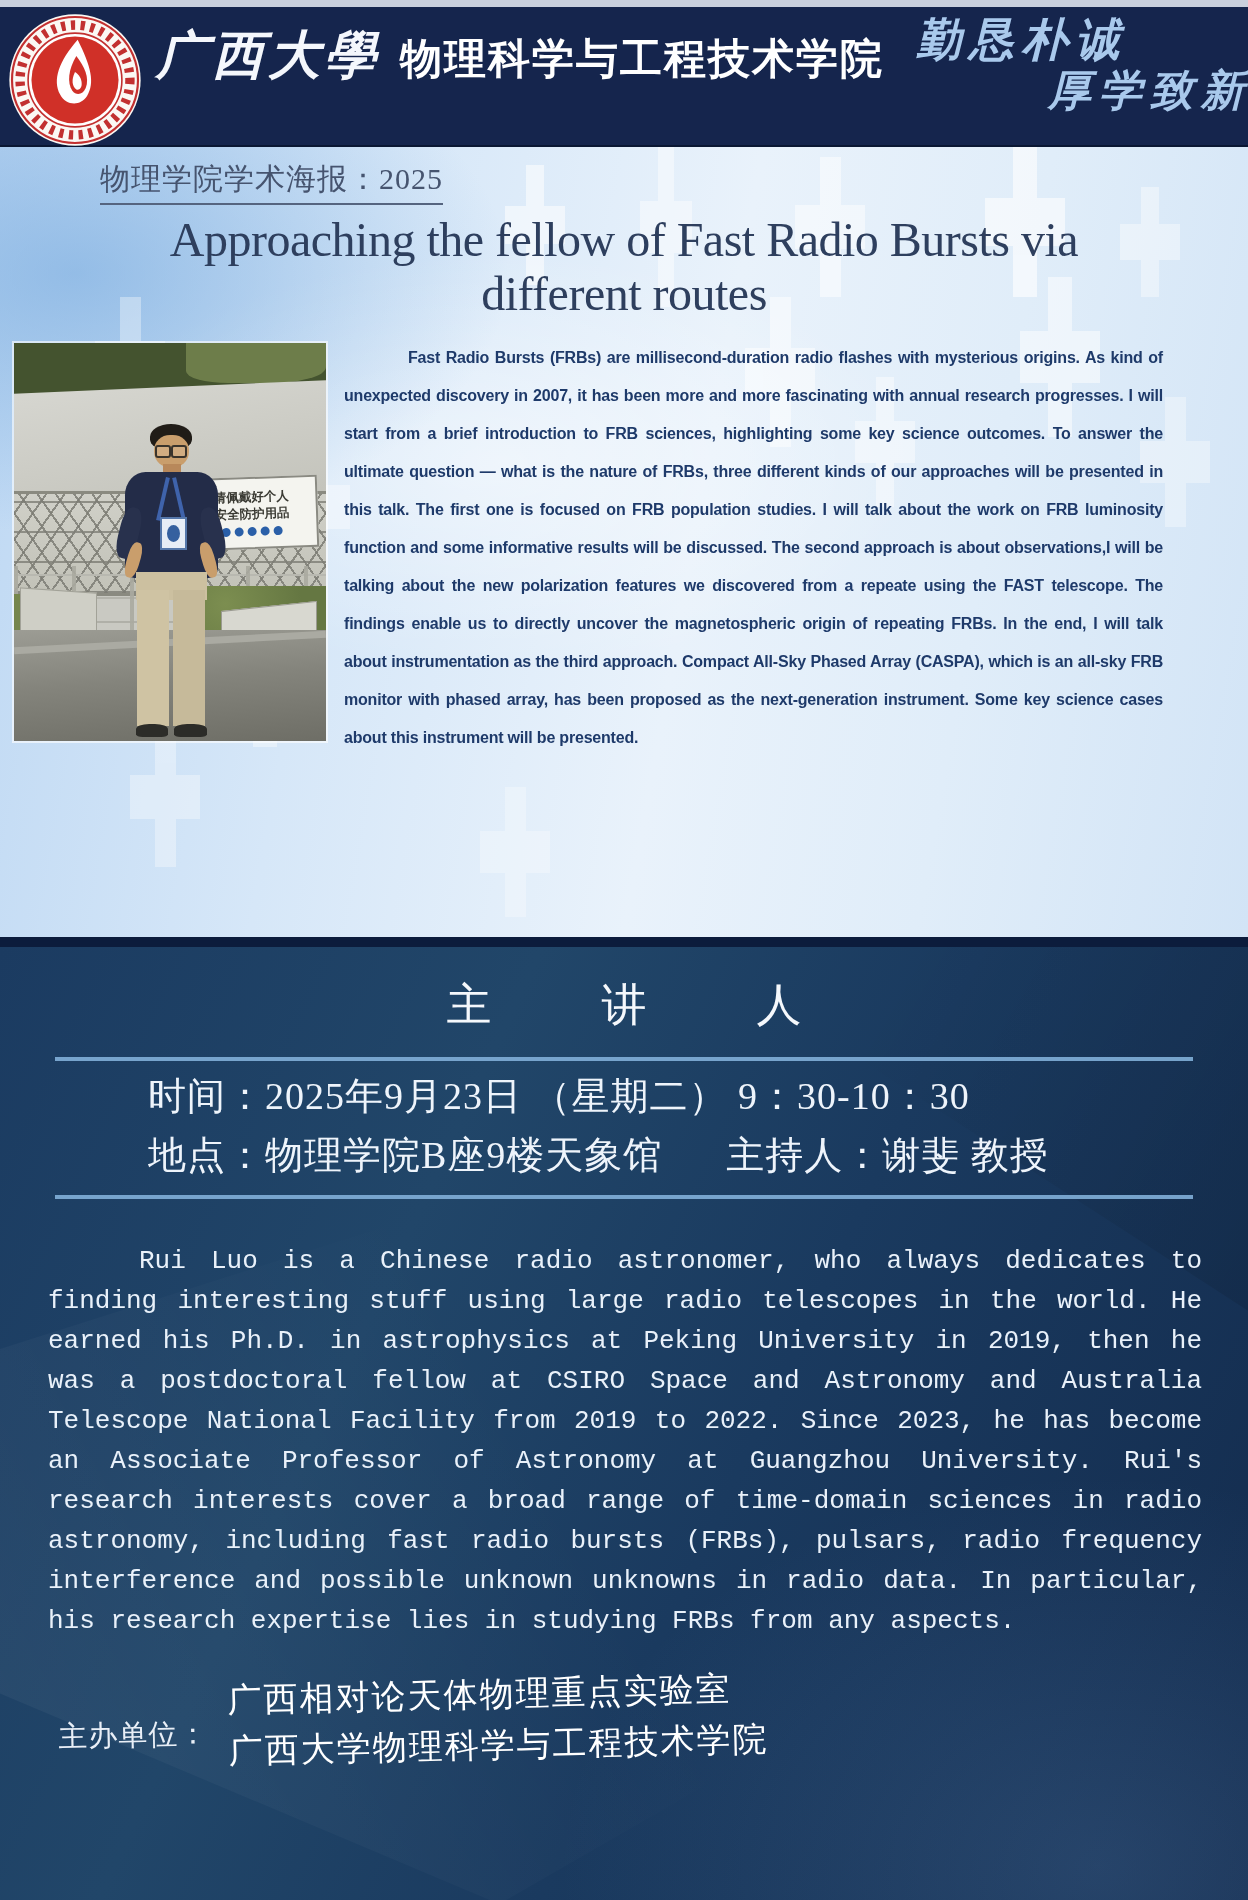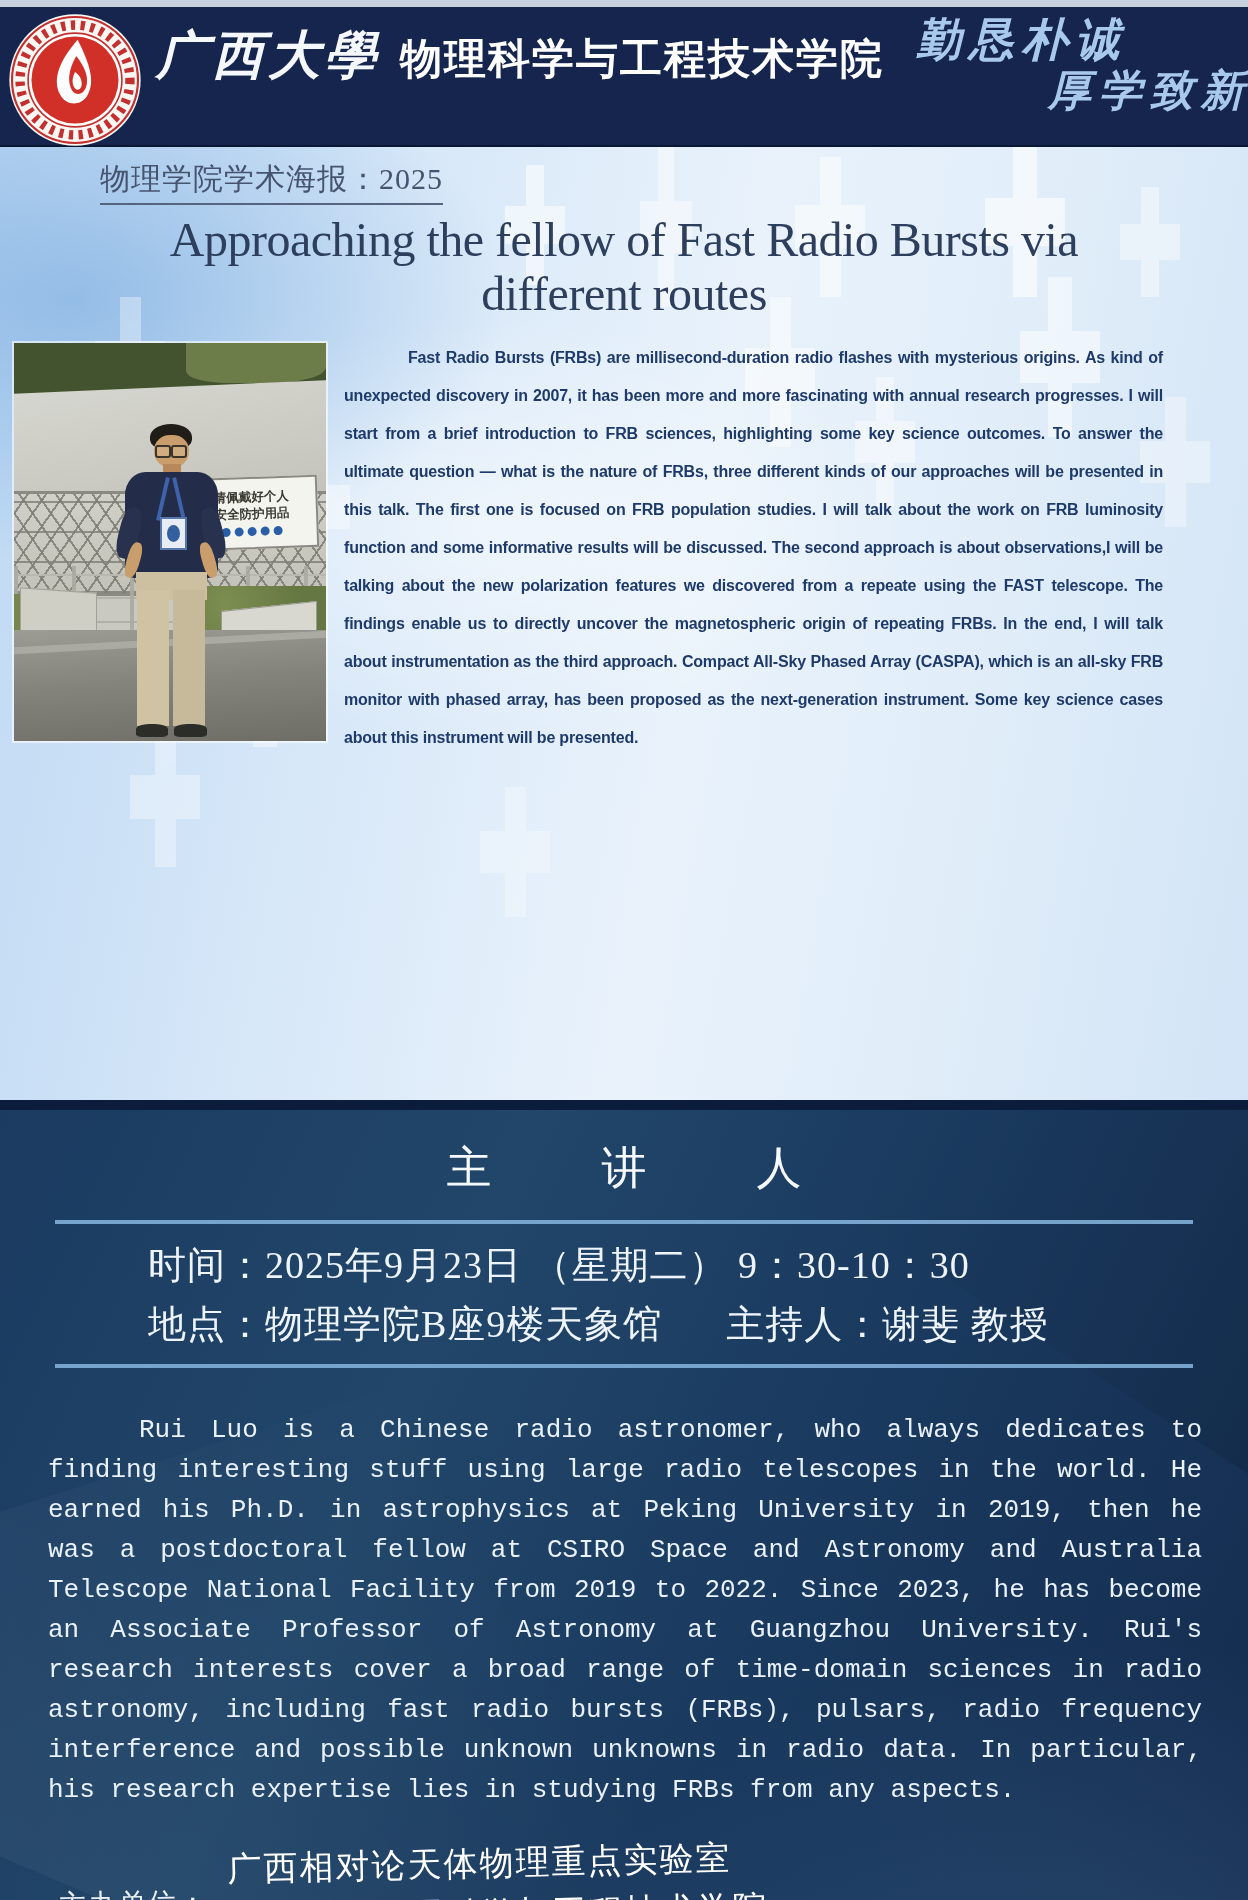--- a/index.html
+++ b/index.html
@@ -40,7 +40,7 @@
   .motto-l2{font-size:43px;letter-spacing:8px;margin-left:132px;margin-top:2px;white-space:nowrap;}
   
   .light-section{
-    position:relative;height:953px;overflow:hidden;
+    position:relative;height:790px;overflow:hidden;
     background:
       radial-gradient(ellipse 700px 420px at 6% 16%, rgba(108,163,219,.55), transparent 62%),
       radial-gradient(ellipse 600px 300px at 40% 40%, rgba(255,255,255,.5), transparent 70%),

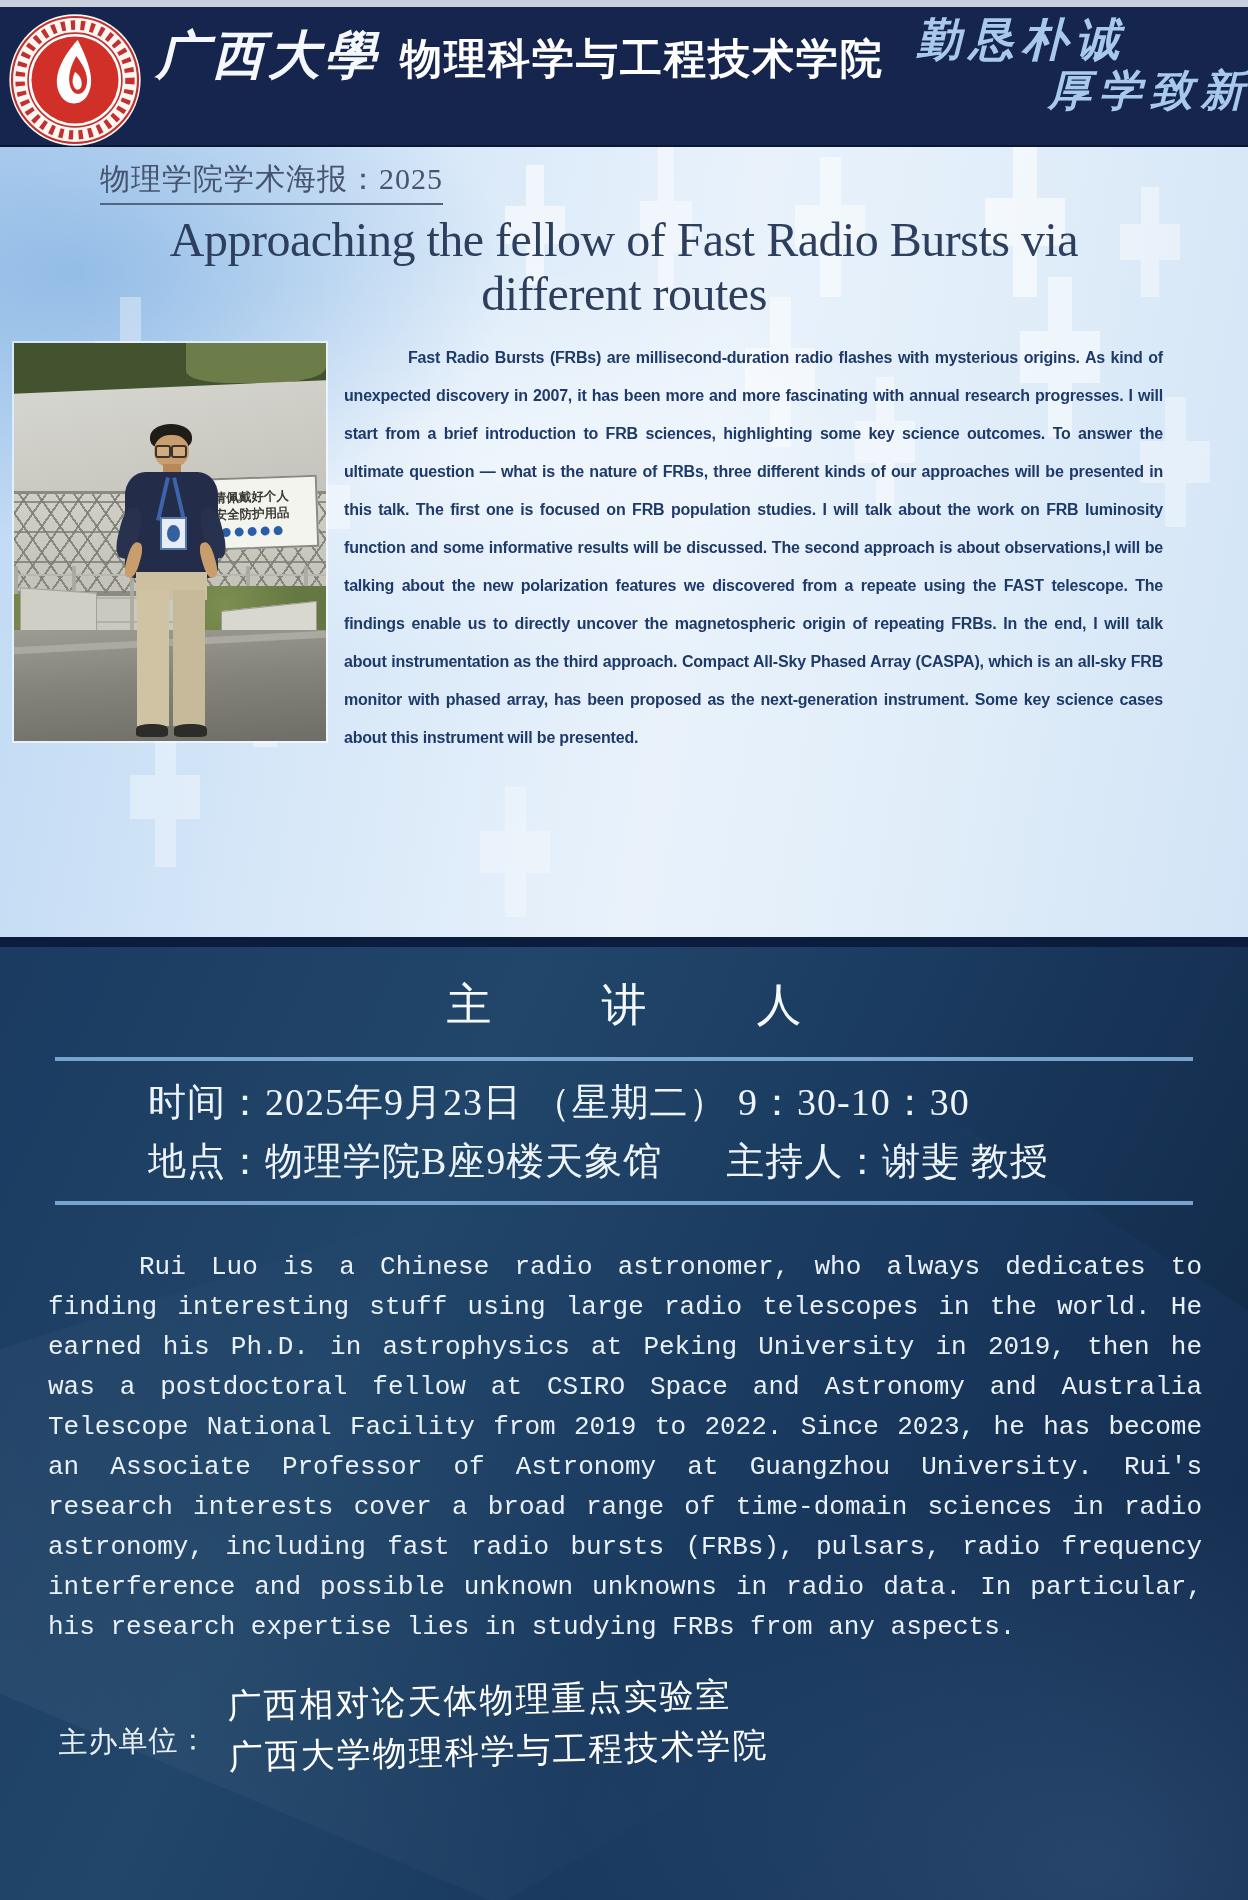--- a/index.html
+++ b/index.html
@@ -160,7 +160,7 @@
   .d1{margin-top:22px;}
   .d2{margin-top:10px;}
   .info{
-    margin:12px 0 0 148px;font-size:38px;line-height:59px;color:#eef4fb;
+    margin:6px 0 0 148px;font-size:38px;line-height:59px;color:#eef4fb;
     font-family:"Liberation Serif","DejaVu Serif",serif;letter-spacing:1px;
   }
   .info .gap{display:inline-block;width:64px;}

